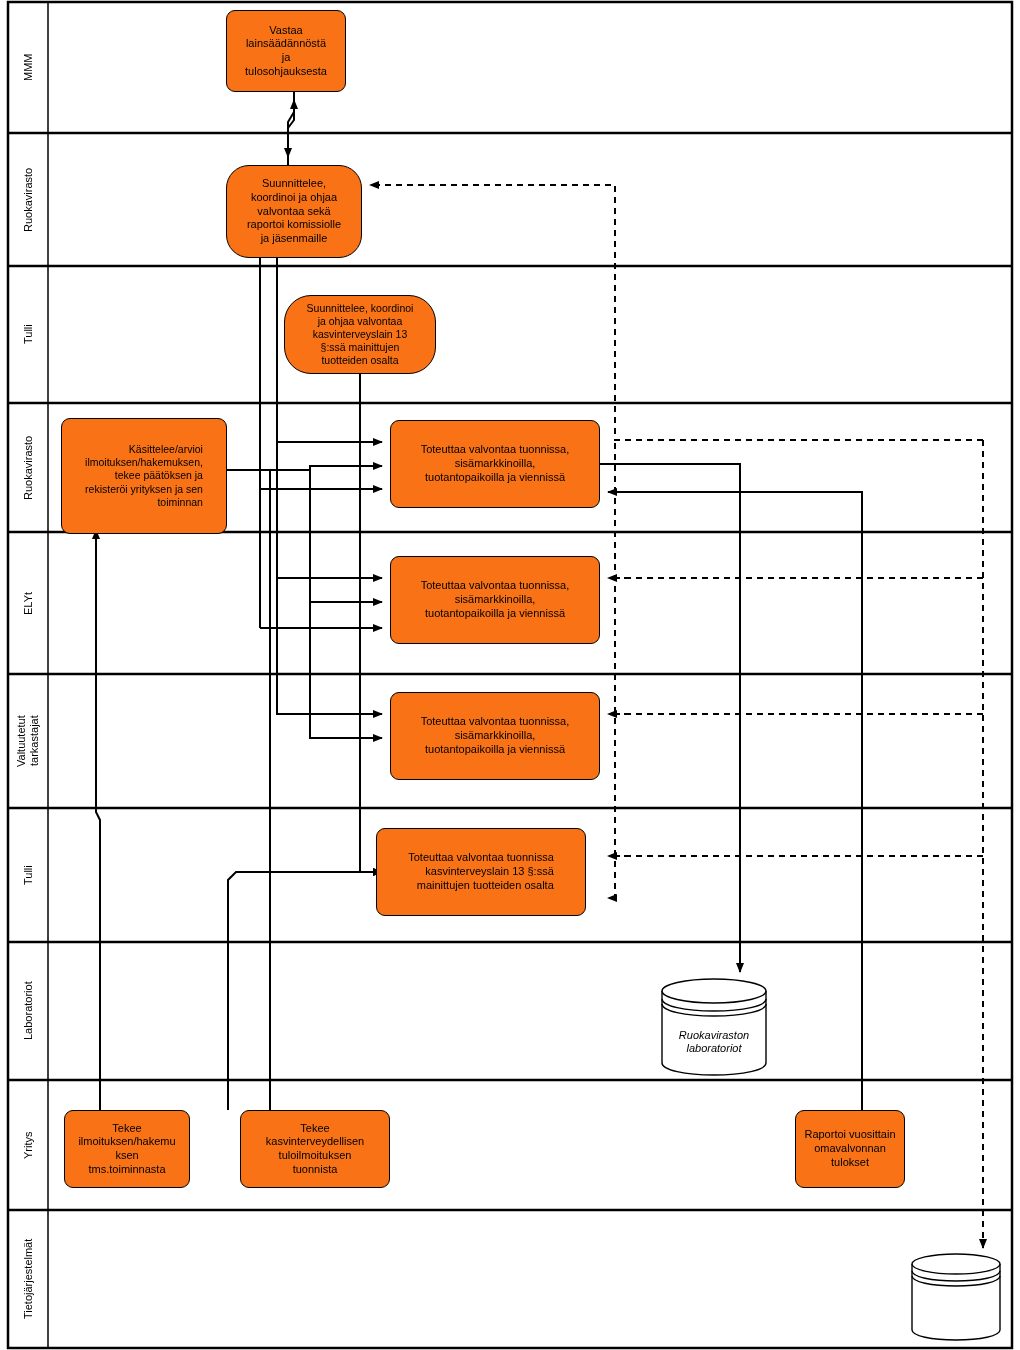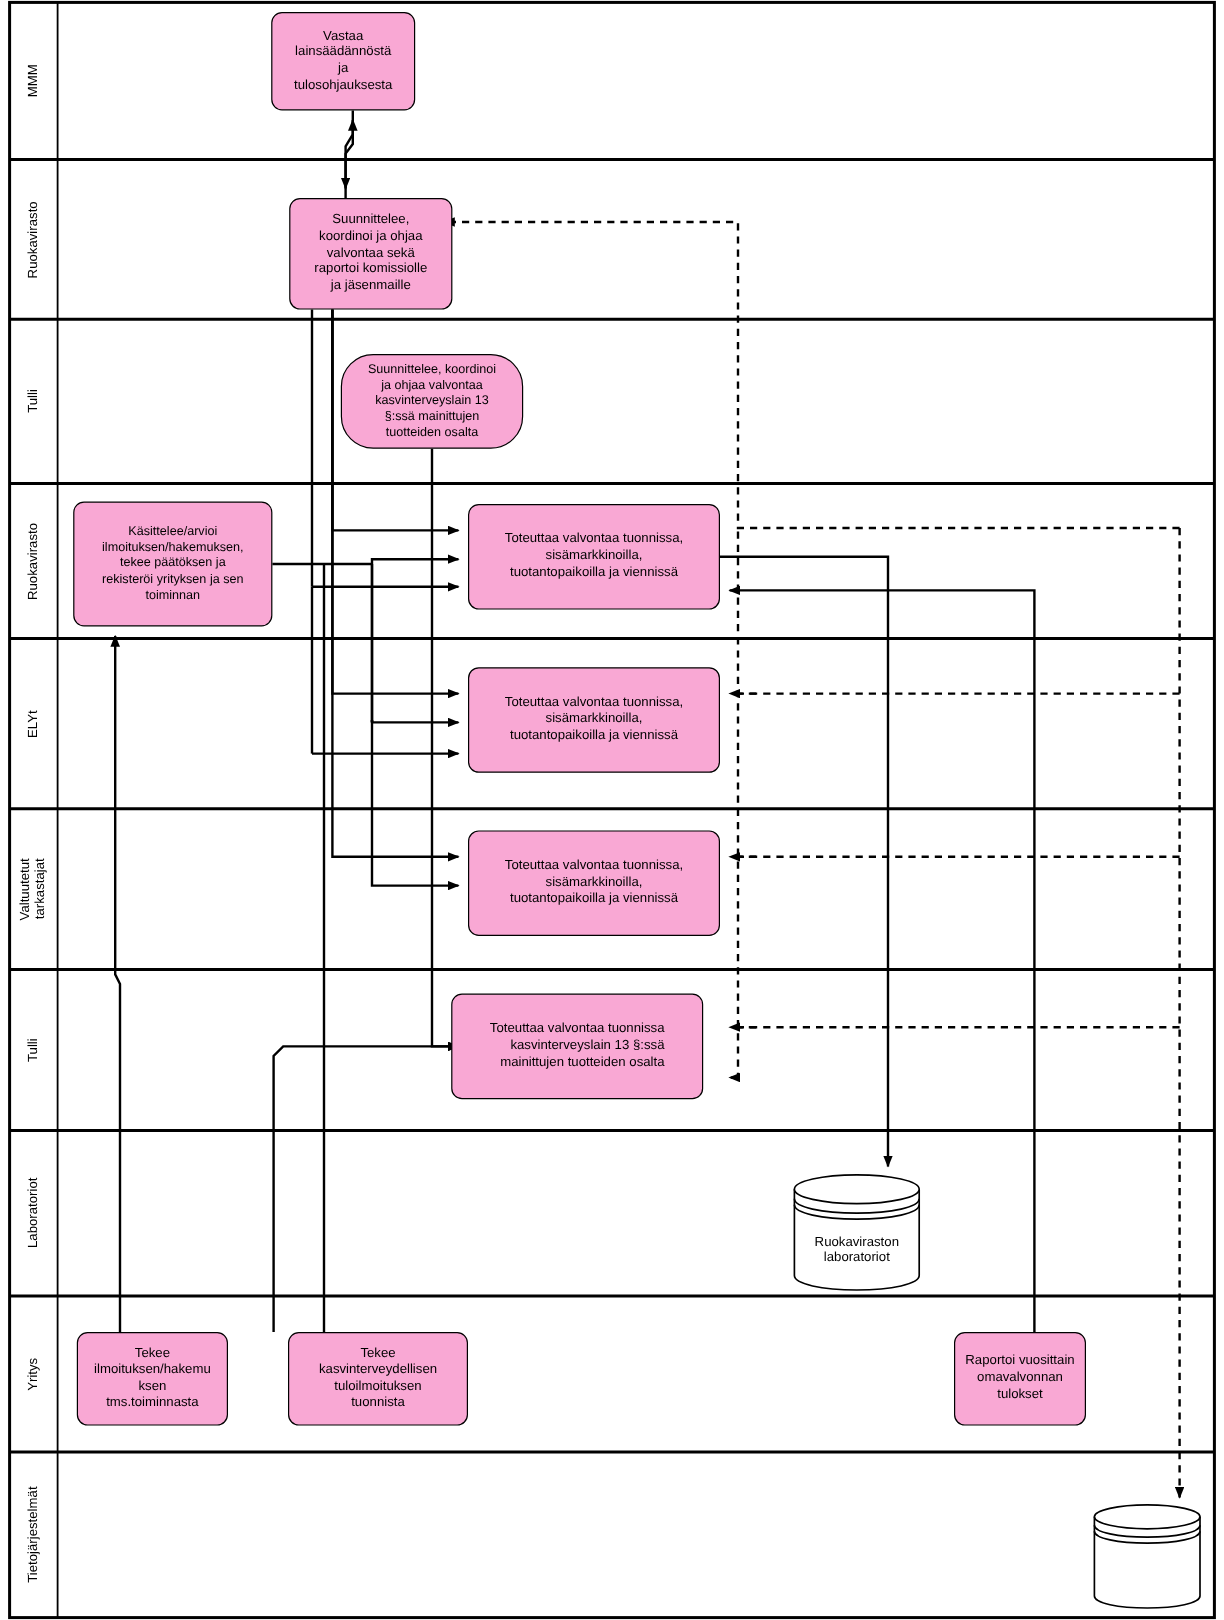--- a/index.html
+++ b/index.html
@@ -13,7 +13,7 @@
   }
   .node{
     position:absolute;box-sizing:border-box;border:1px solid #000;border-radius:9px;
-    background:#f9a8d4;display:flex;align-items:center;justify-content:center;
+    background:#f97316;display:flex;align-items:center;justify-content:center;
     text-align:center;font-size:11px;line-height:1.25;color:#000;padding:2px 4px;
     white-space:pre-line;
   }

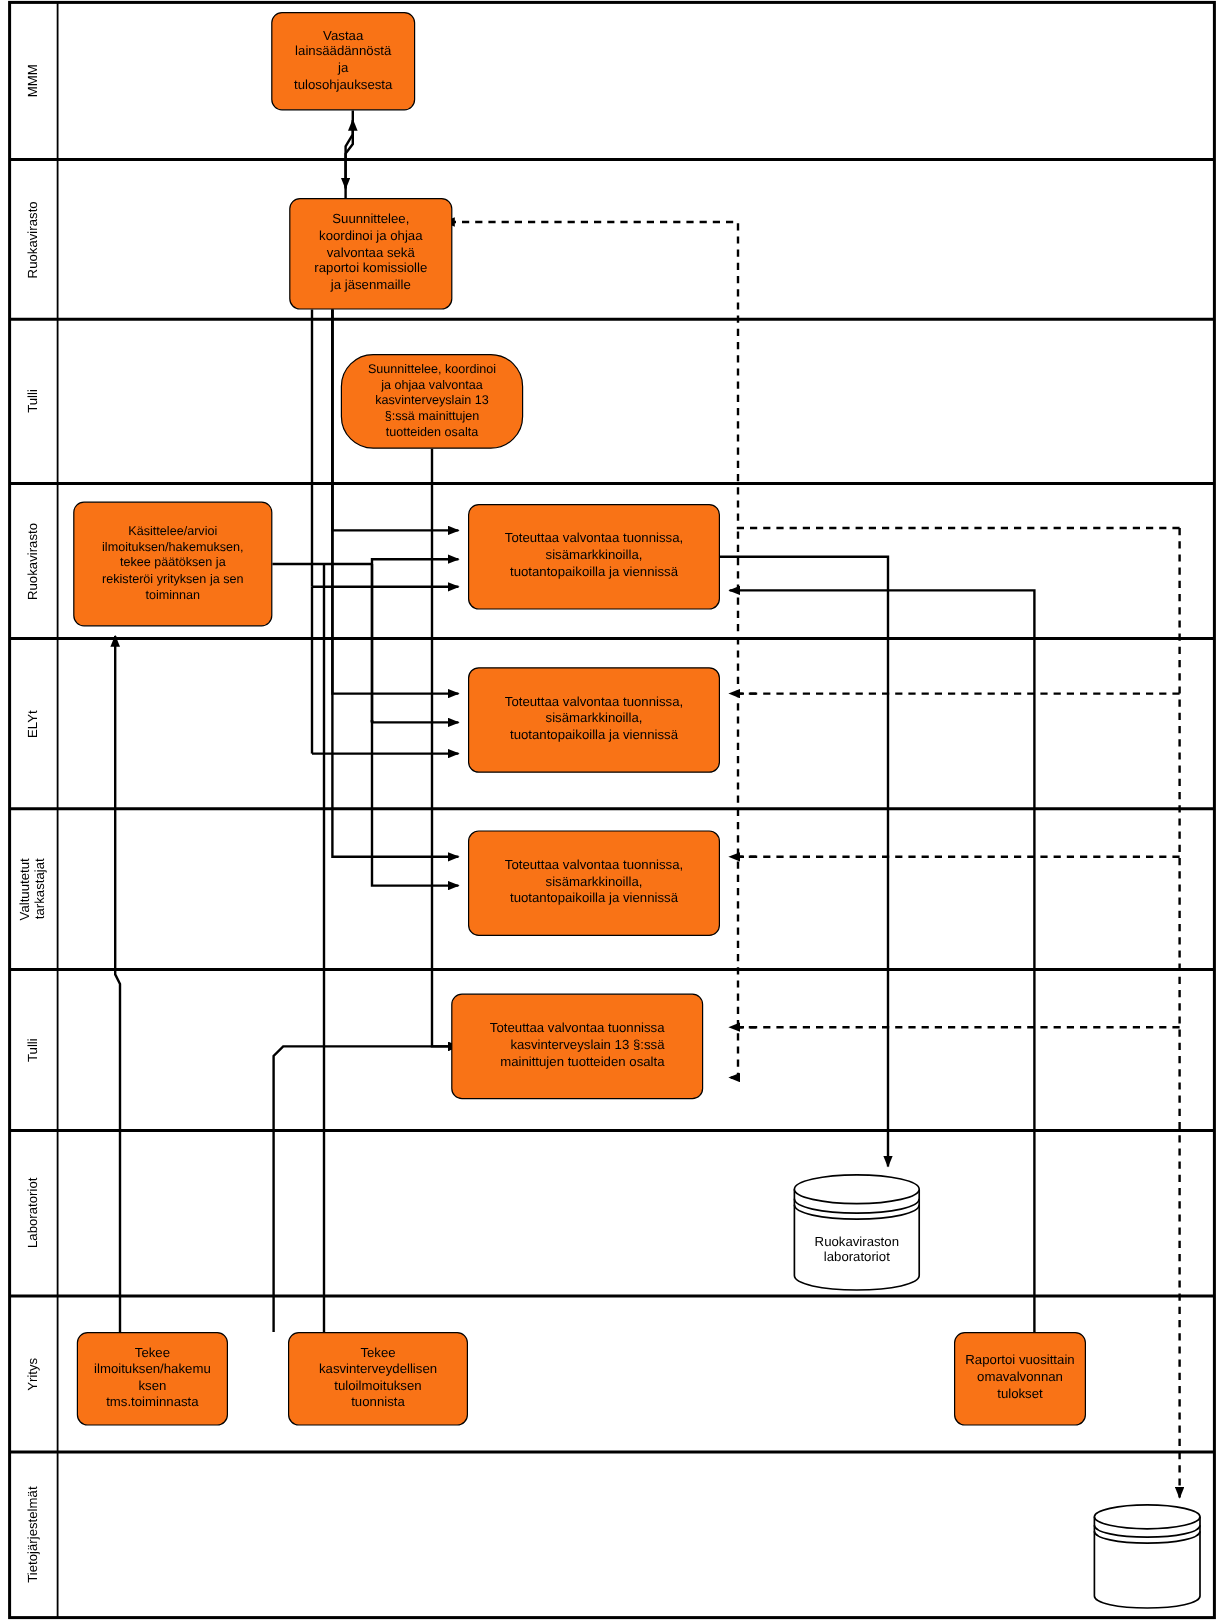--- a/index.html
+++ b/index.html
@@ -131,7 +131,7 @@
 ja
 tulosohjauksesta</div>
 
-  <div class="node" style="left:241px;top:165px;width:136px;height:93px;">Suunnittelee,
+  <div class="node" style="left:226px;top:165px;width:136px;height:93px;border-radius:23px;">Suunnittelee,
 koordinoi ja ohjaa
 valvontaa sekä
 raportoi komissiolle

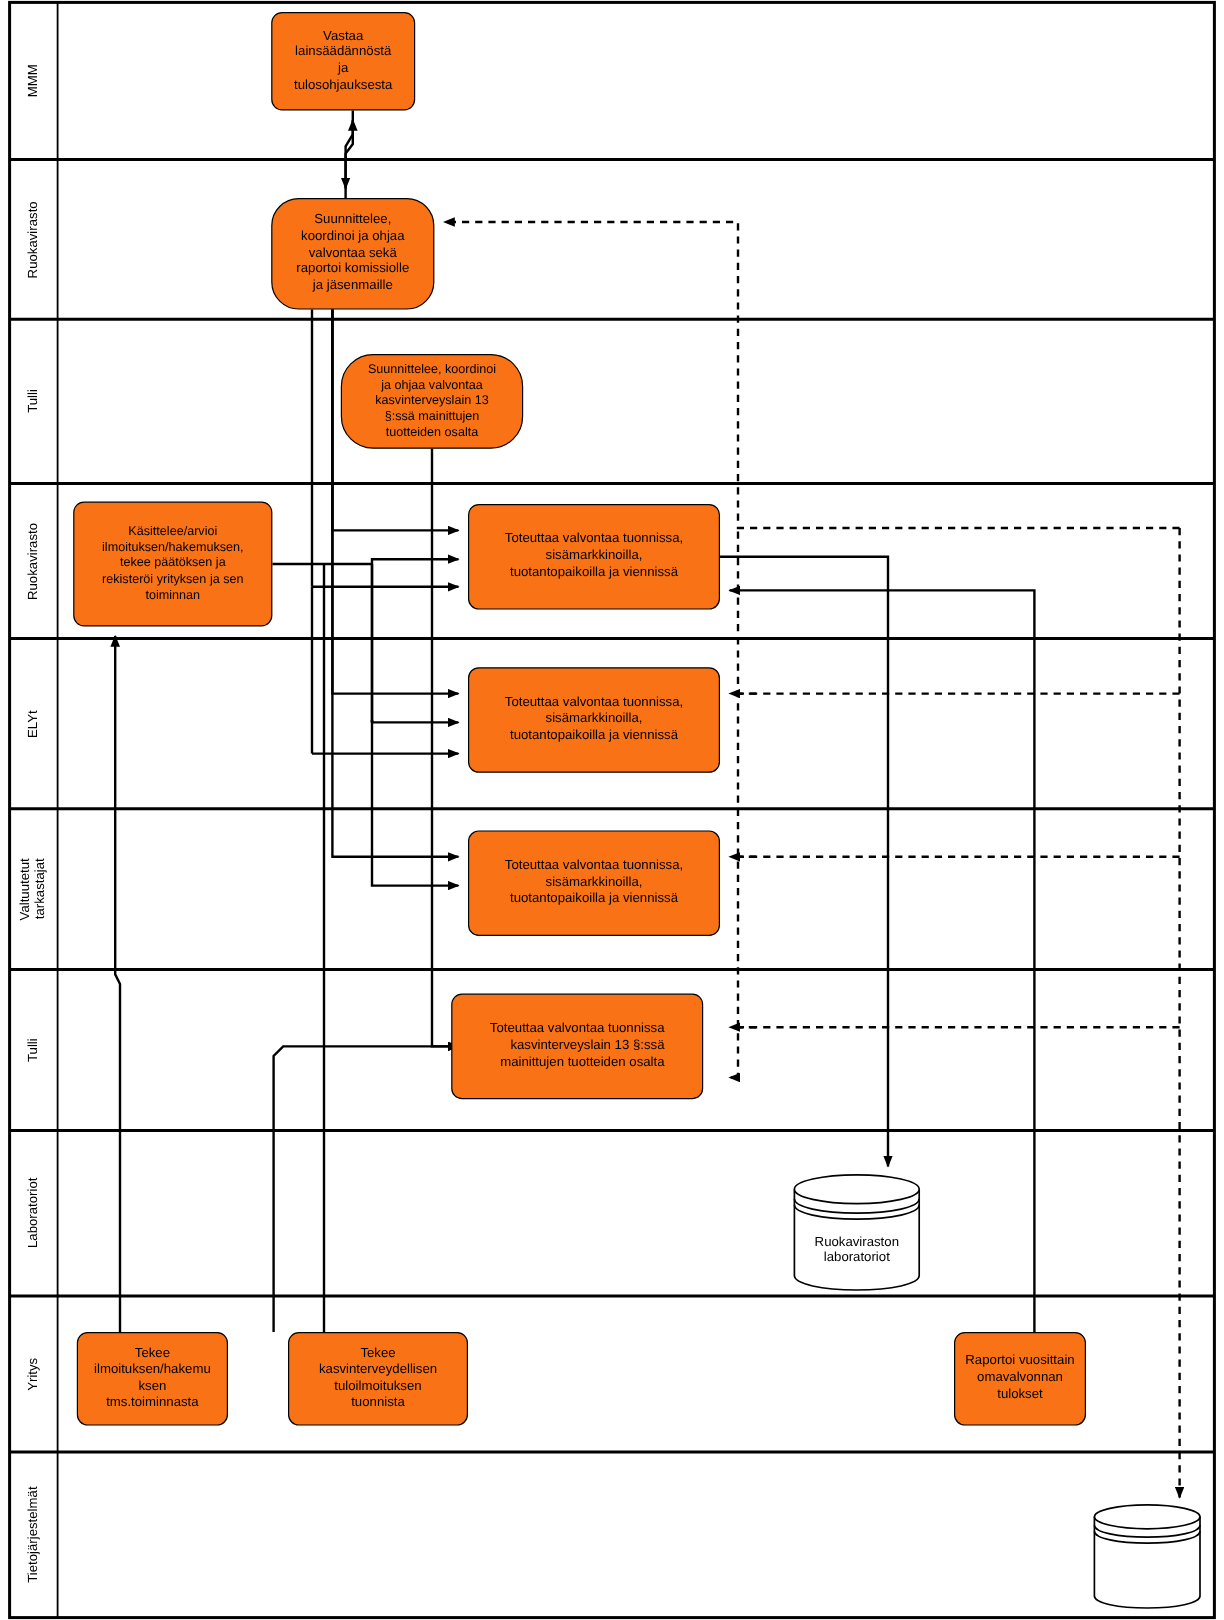--- a/index.html
+++ b/index.html
@@ -143,7 +143,7 @@
 §:ssä mainittujen
 tuotteiden osalta</div>
 
-  <div class="node" style="left:61px;top:418px;width:166px;height:104px;font-size:10.5px;">Käsittelee/arvioi
+  <div class="node" style="left:61px;top:418px;width:166px;height:116px;font-size:10.5px;text-align:right;">Käsittelee/arvioi
 ilmoituksen/hakemuksen,
 tekee päätöksen ja
 rekisteröi yrityksen ja sen

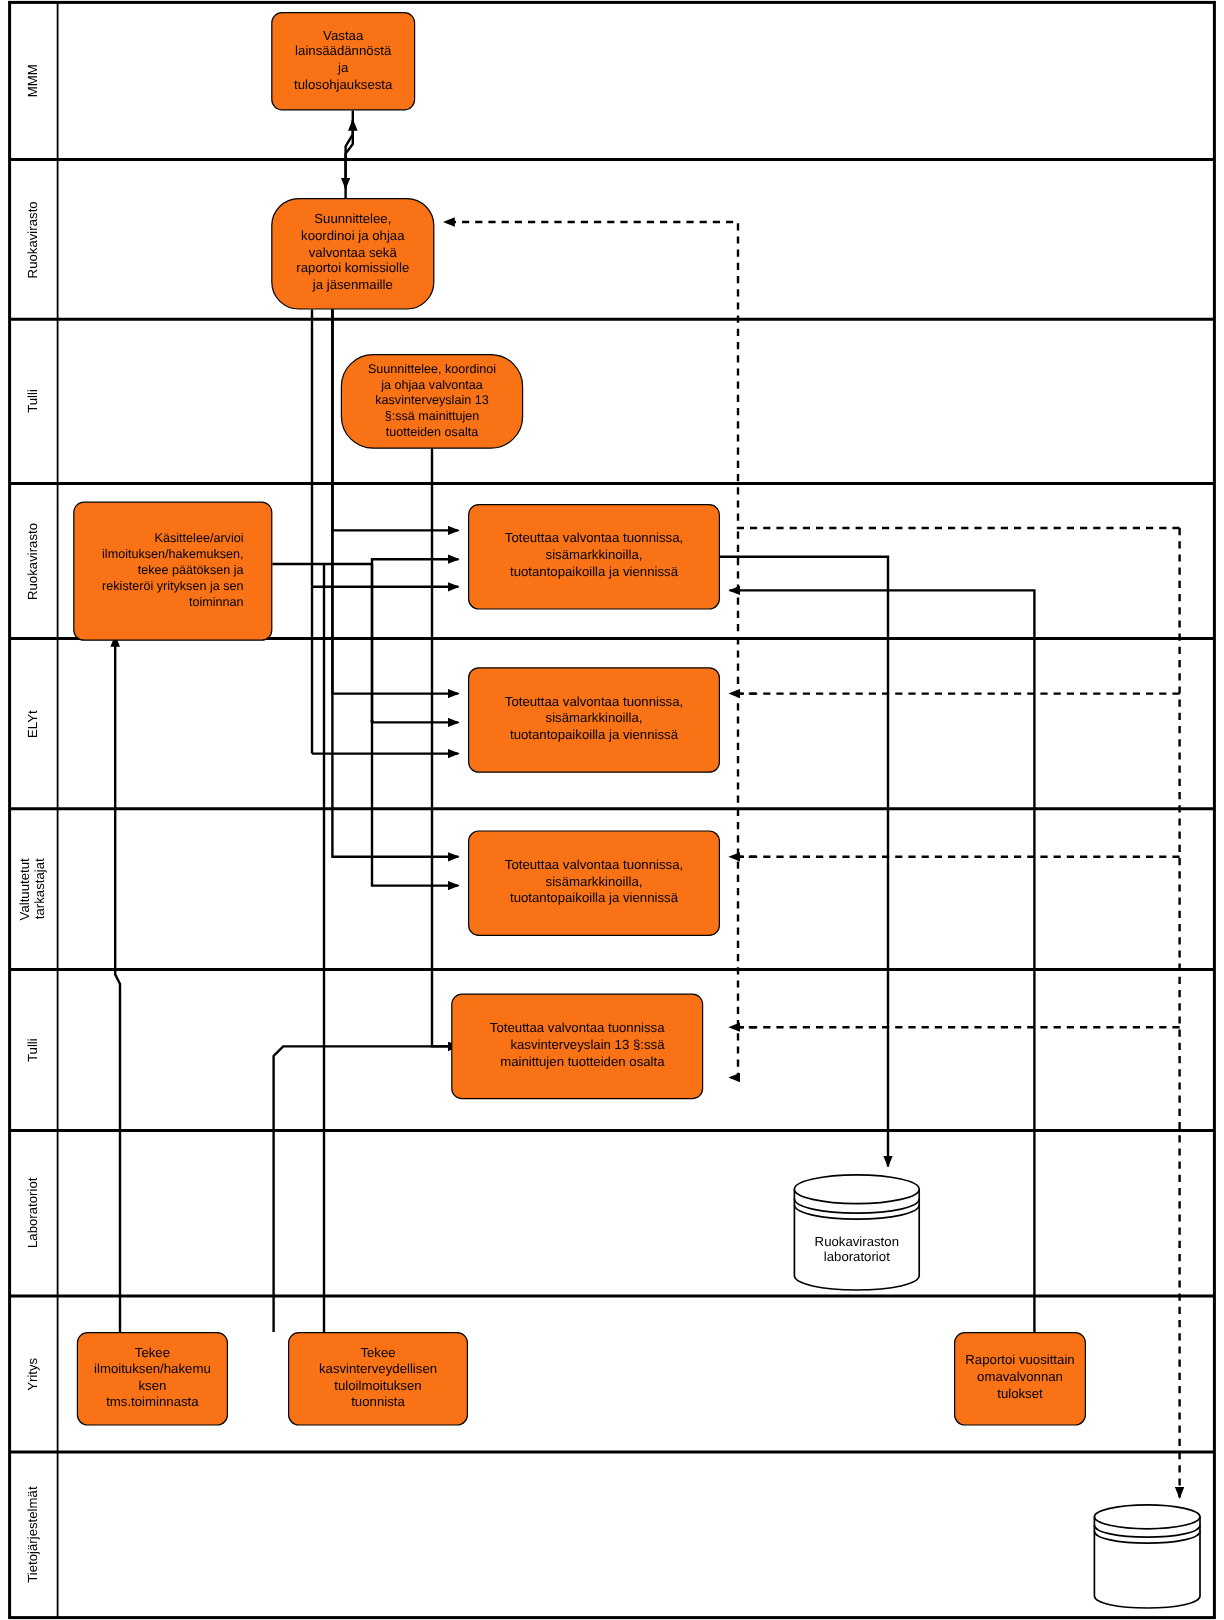--- a/index.html
+++ b/index.html
@@ -17,7 +17,7 @@
     text-align:center;font-size:11px;line-height:1.25;color:#000;padding:2px 4px;
     white-space:pre-line;
   }
-  .cyl{position:absolute;}
+  .cyl{position:absolute;font-style:italic;}
   .cyl .cyl-txt{
     position:absolute;left:0;right:0;text-align:center;font-size:11px;line-height:1.22;
     color:#000;white-space:pre-line;

